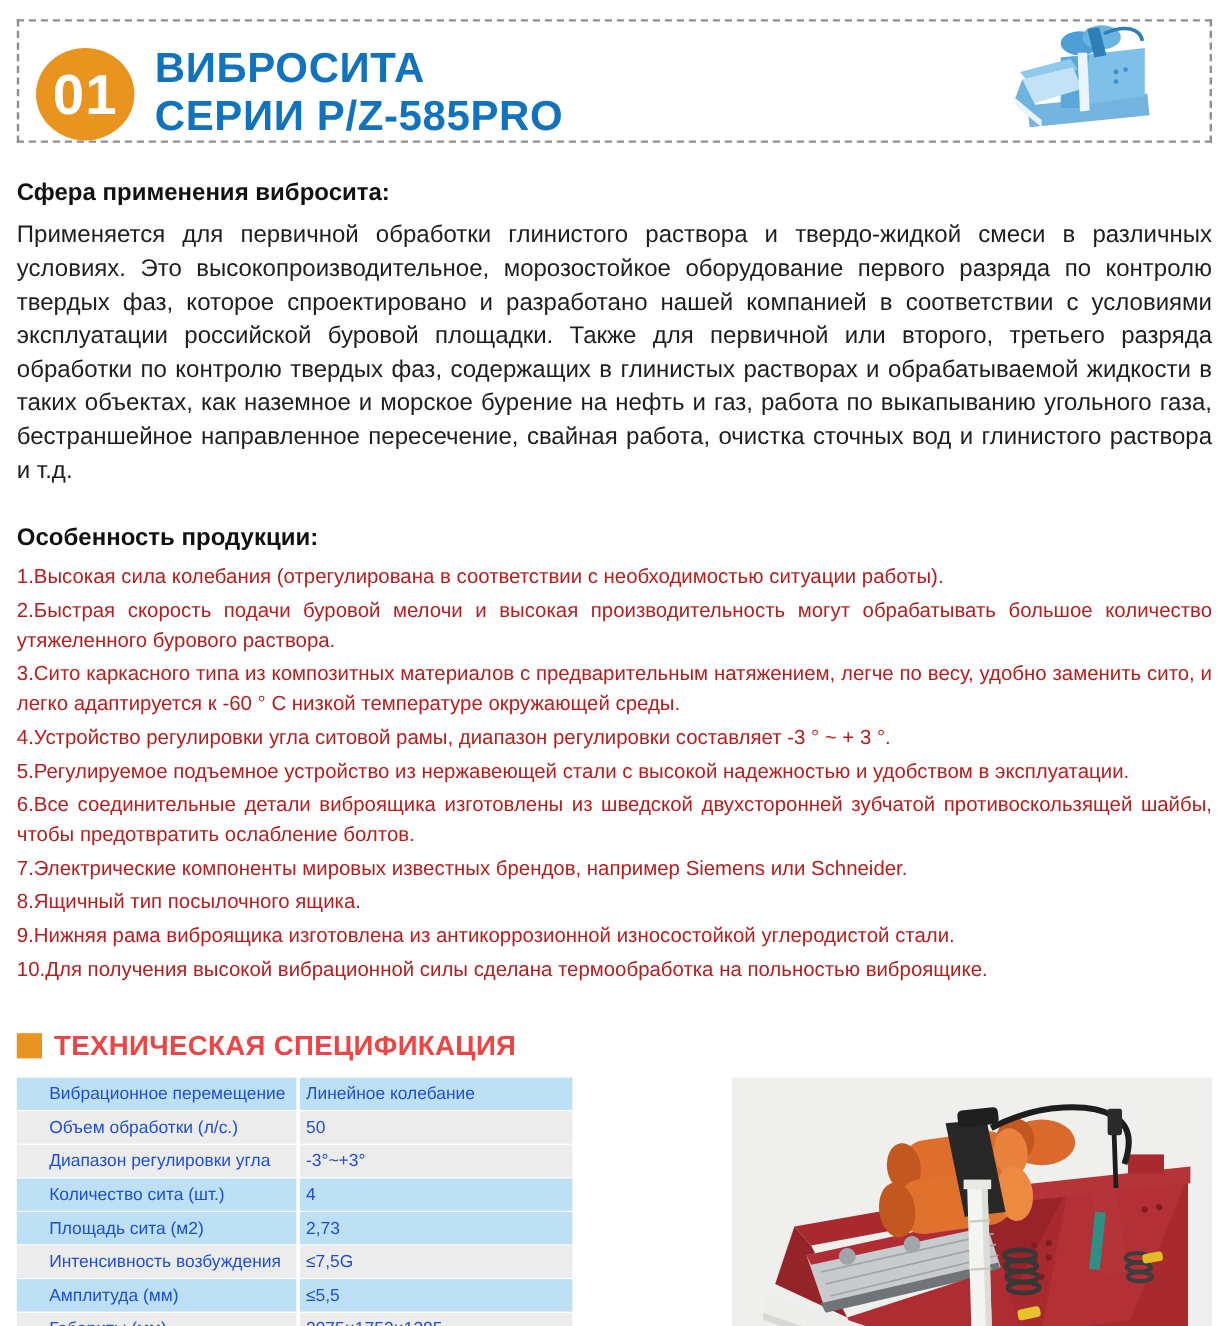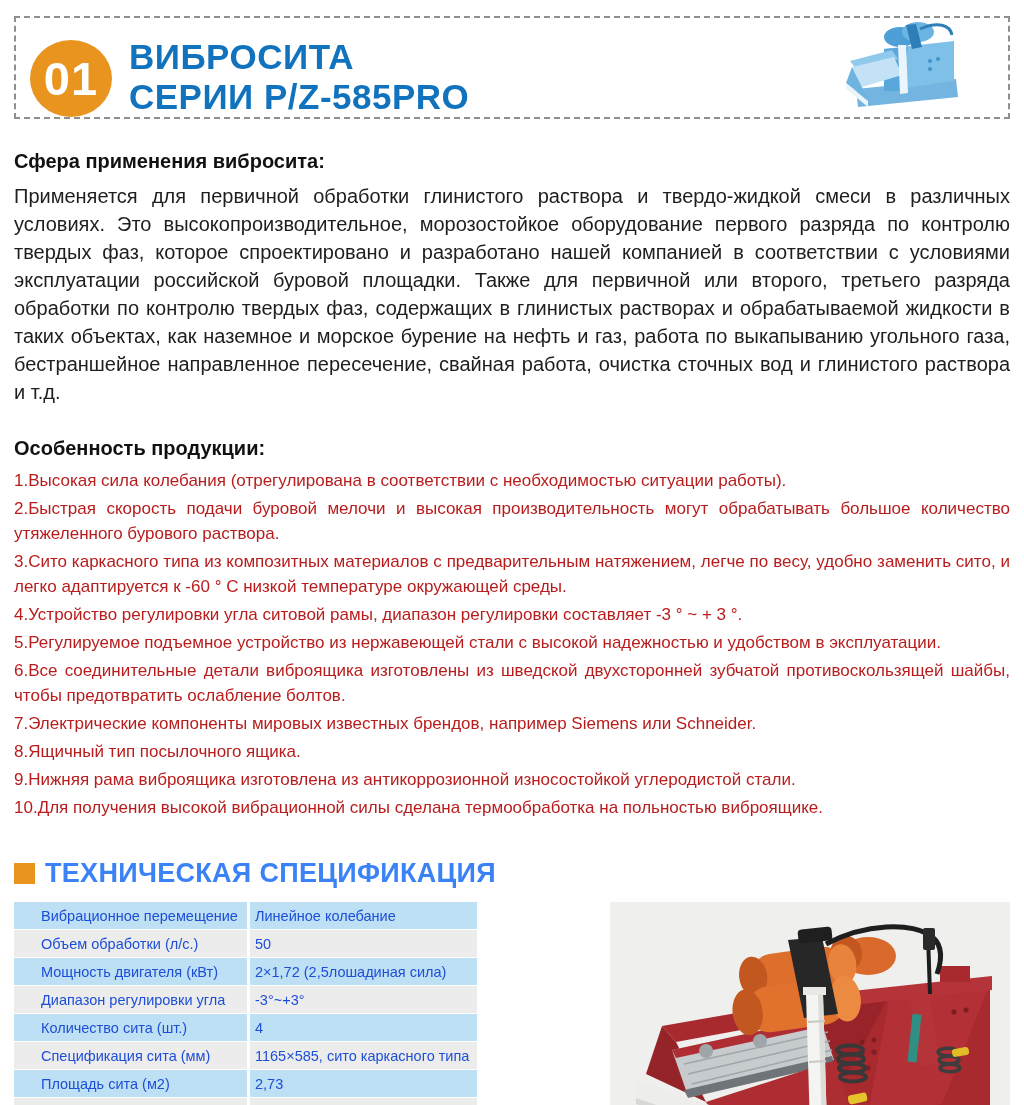--- a/index.html
+++ b/index.html
@@ -34,7 +34,7 @@
   
   .spec-heading{display:flex;align-items:center;margin-top:38px;}
   .spec-square{width:21px;height:21px;background:#E8941E;margin-right:10px;flex:0 0 auto;}
-  .spec-title{color:#3b82f6;font-weight:bold;font-size:27px;letter-spacing:.3px;white-space:nowrap;}
+  .spec-title{color:#ef4444;font-weight:bold;font-size:23px;letter-spacing:.3px;white-space:nowrap;}
 
   .specs-row{display:flex;margin-top:13px;}
   .spec-table{width:463px;flex:0 0 auto;}

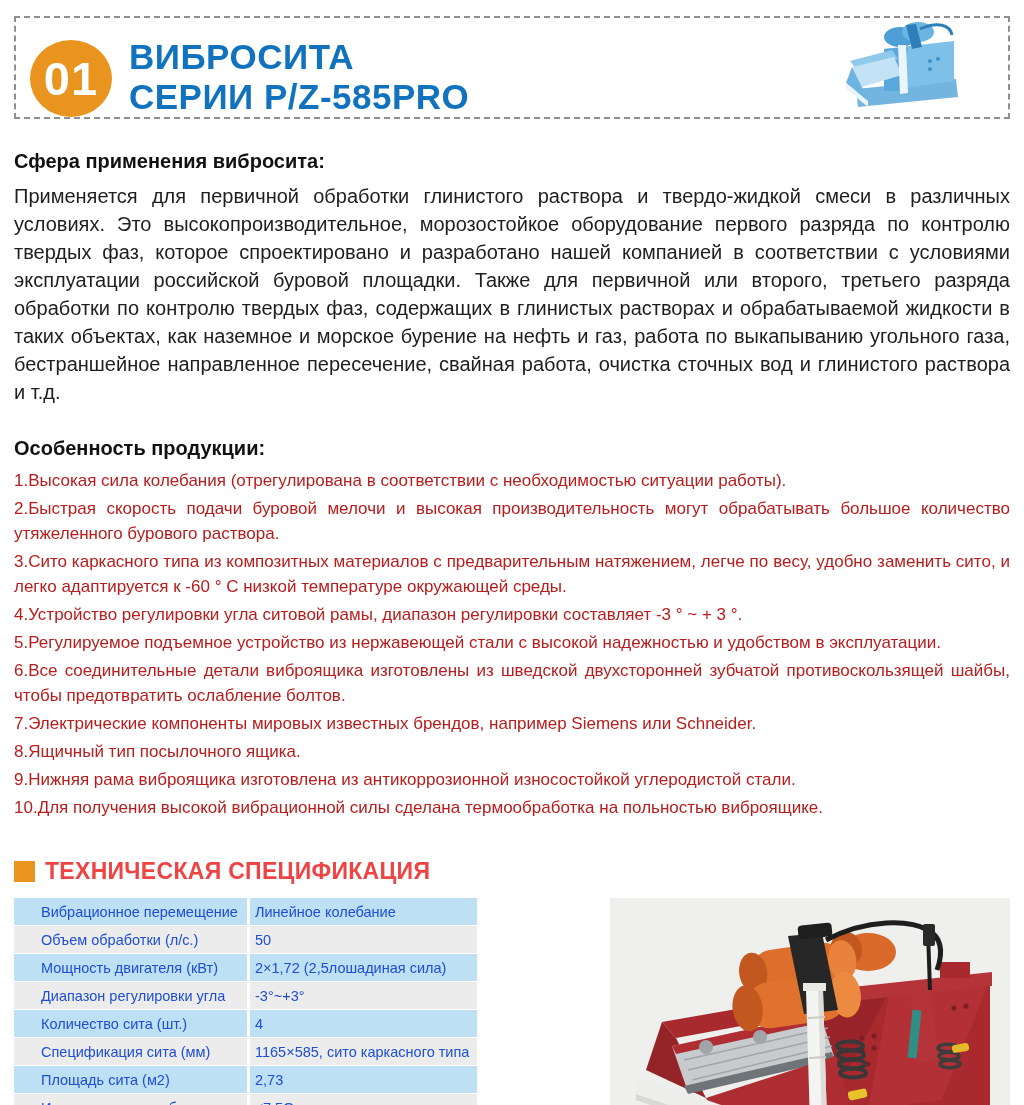--- a/index.html
+++ b/index.html
@@ -114,10 +114,6 @@
           <div class="cell label">Объем обработки (л/с.)</div>
           <div class="cell value">50</div>
         </div>
-        <div class="spec-row row-blue">
-          <div class="cell label">Мощность двигателя (кВт)</div>
-          <div class="cell value">2×1,72 (2,5лошадиная сила)</div>
-        </div>
         <div class="spec-row row-gray">
           <div class="cell label">Диапазон регулировки угла</div>
           <div class="cell value">-3°~+3°</div>

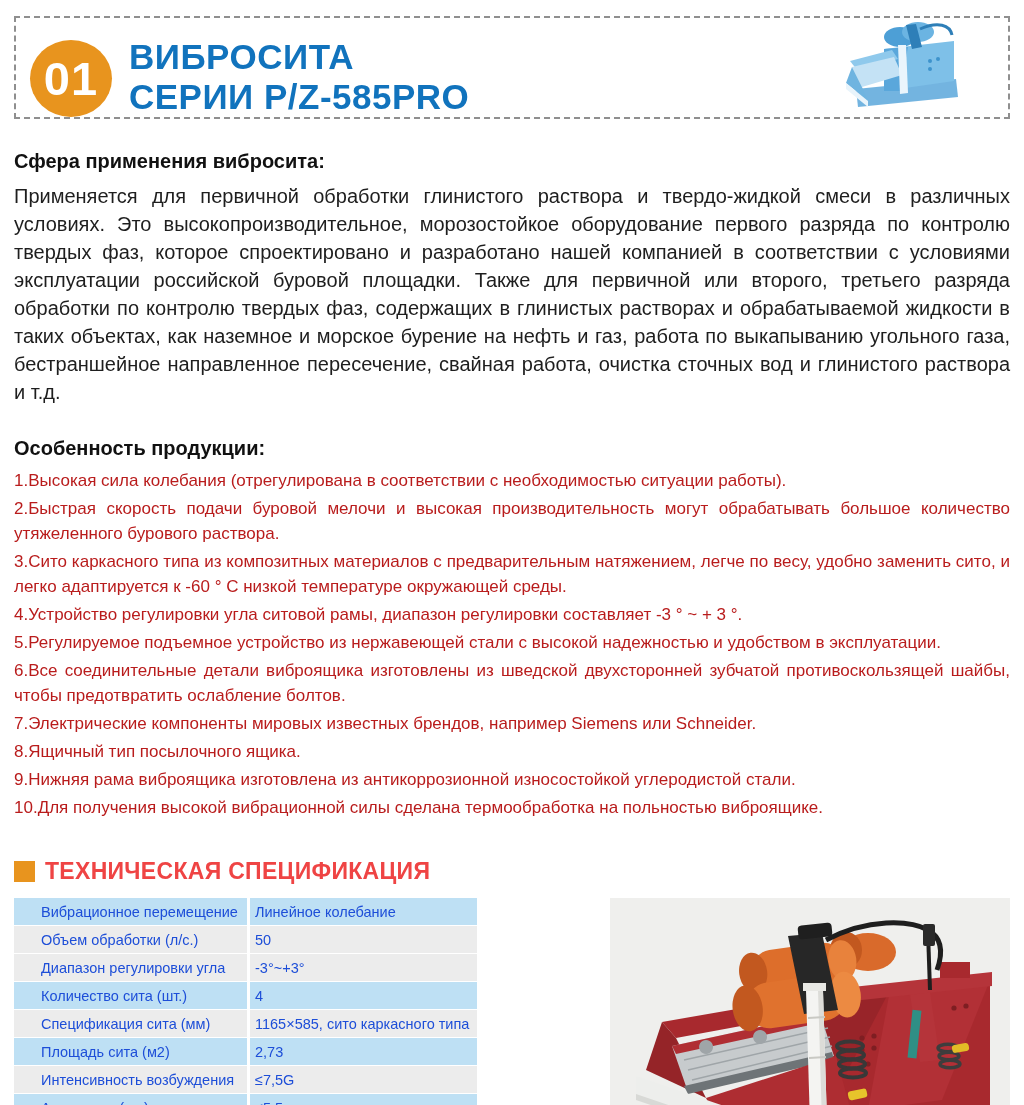--- a/index.html
+++ b/index.html
@@ -122,10 +122,6 @@
           <div class="cell label">Количество сита (шт.)</div>
           <div class="cell value">4</div>
         </div>
-        <div class="spec-row row-gray">
-          <div class="cell label">Спецификация сита (мм)</div>
-          <div class="cell value">1165×585, сито каркасного типа</div>
-        </div>
         <div class="spec-row row-blue">
           <div class="cell label">Площадь сита (м2)</div>
           <div class="cell value">2,73</div>

